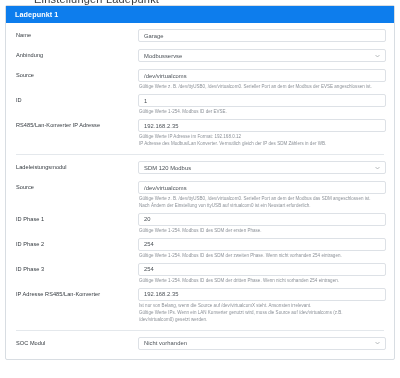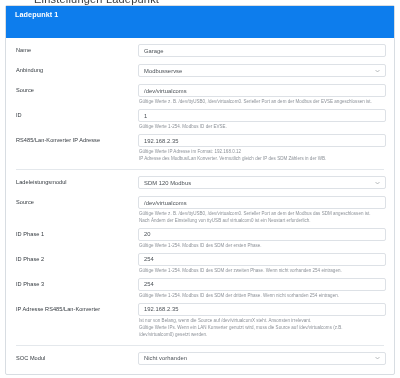--- a/index.html
+++ b/index.html
@@ -50,7 +50,7 @@
     color: #ffffff;
     font-size: 7.2px;
     font-weight: bold;
-    padding: 5px 8px 20px 9px;
+    padding: 5px 8px 5px 9px;
     letter-spacing: .1px;
     line-height: 1;
   }

